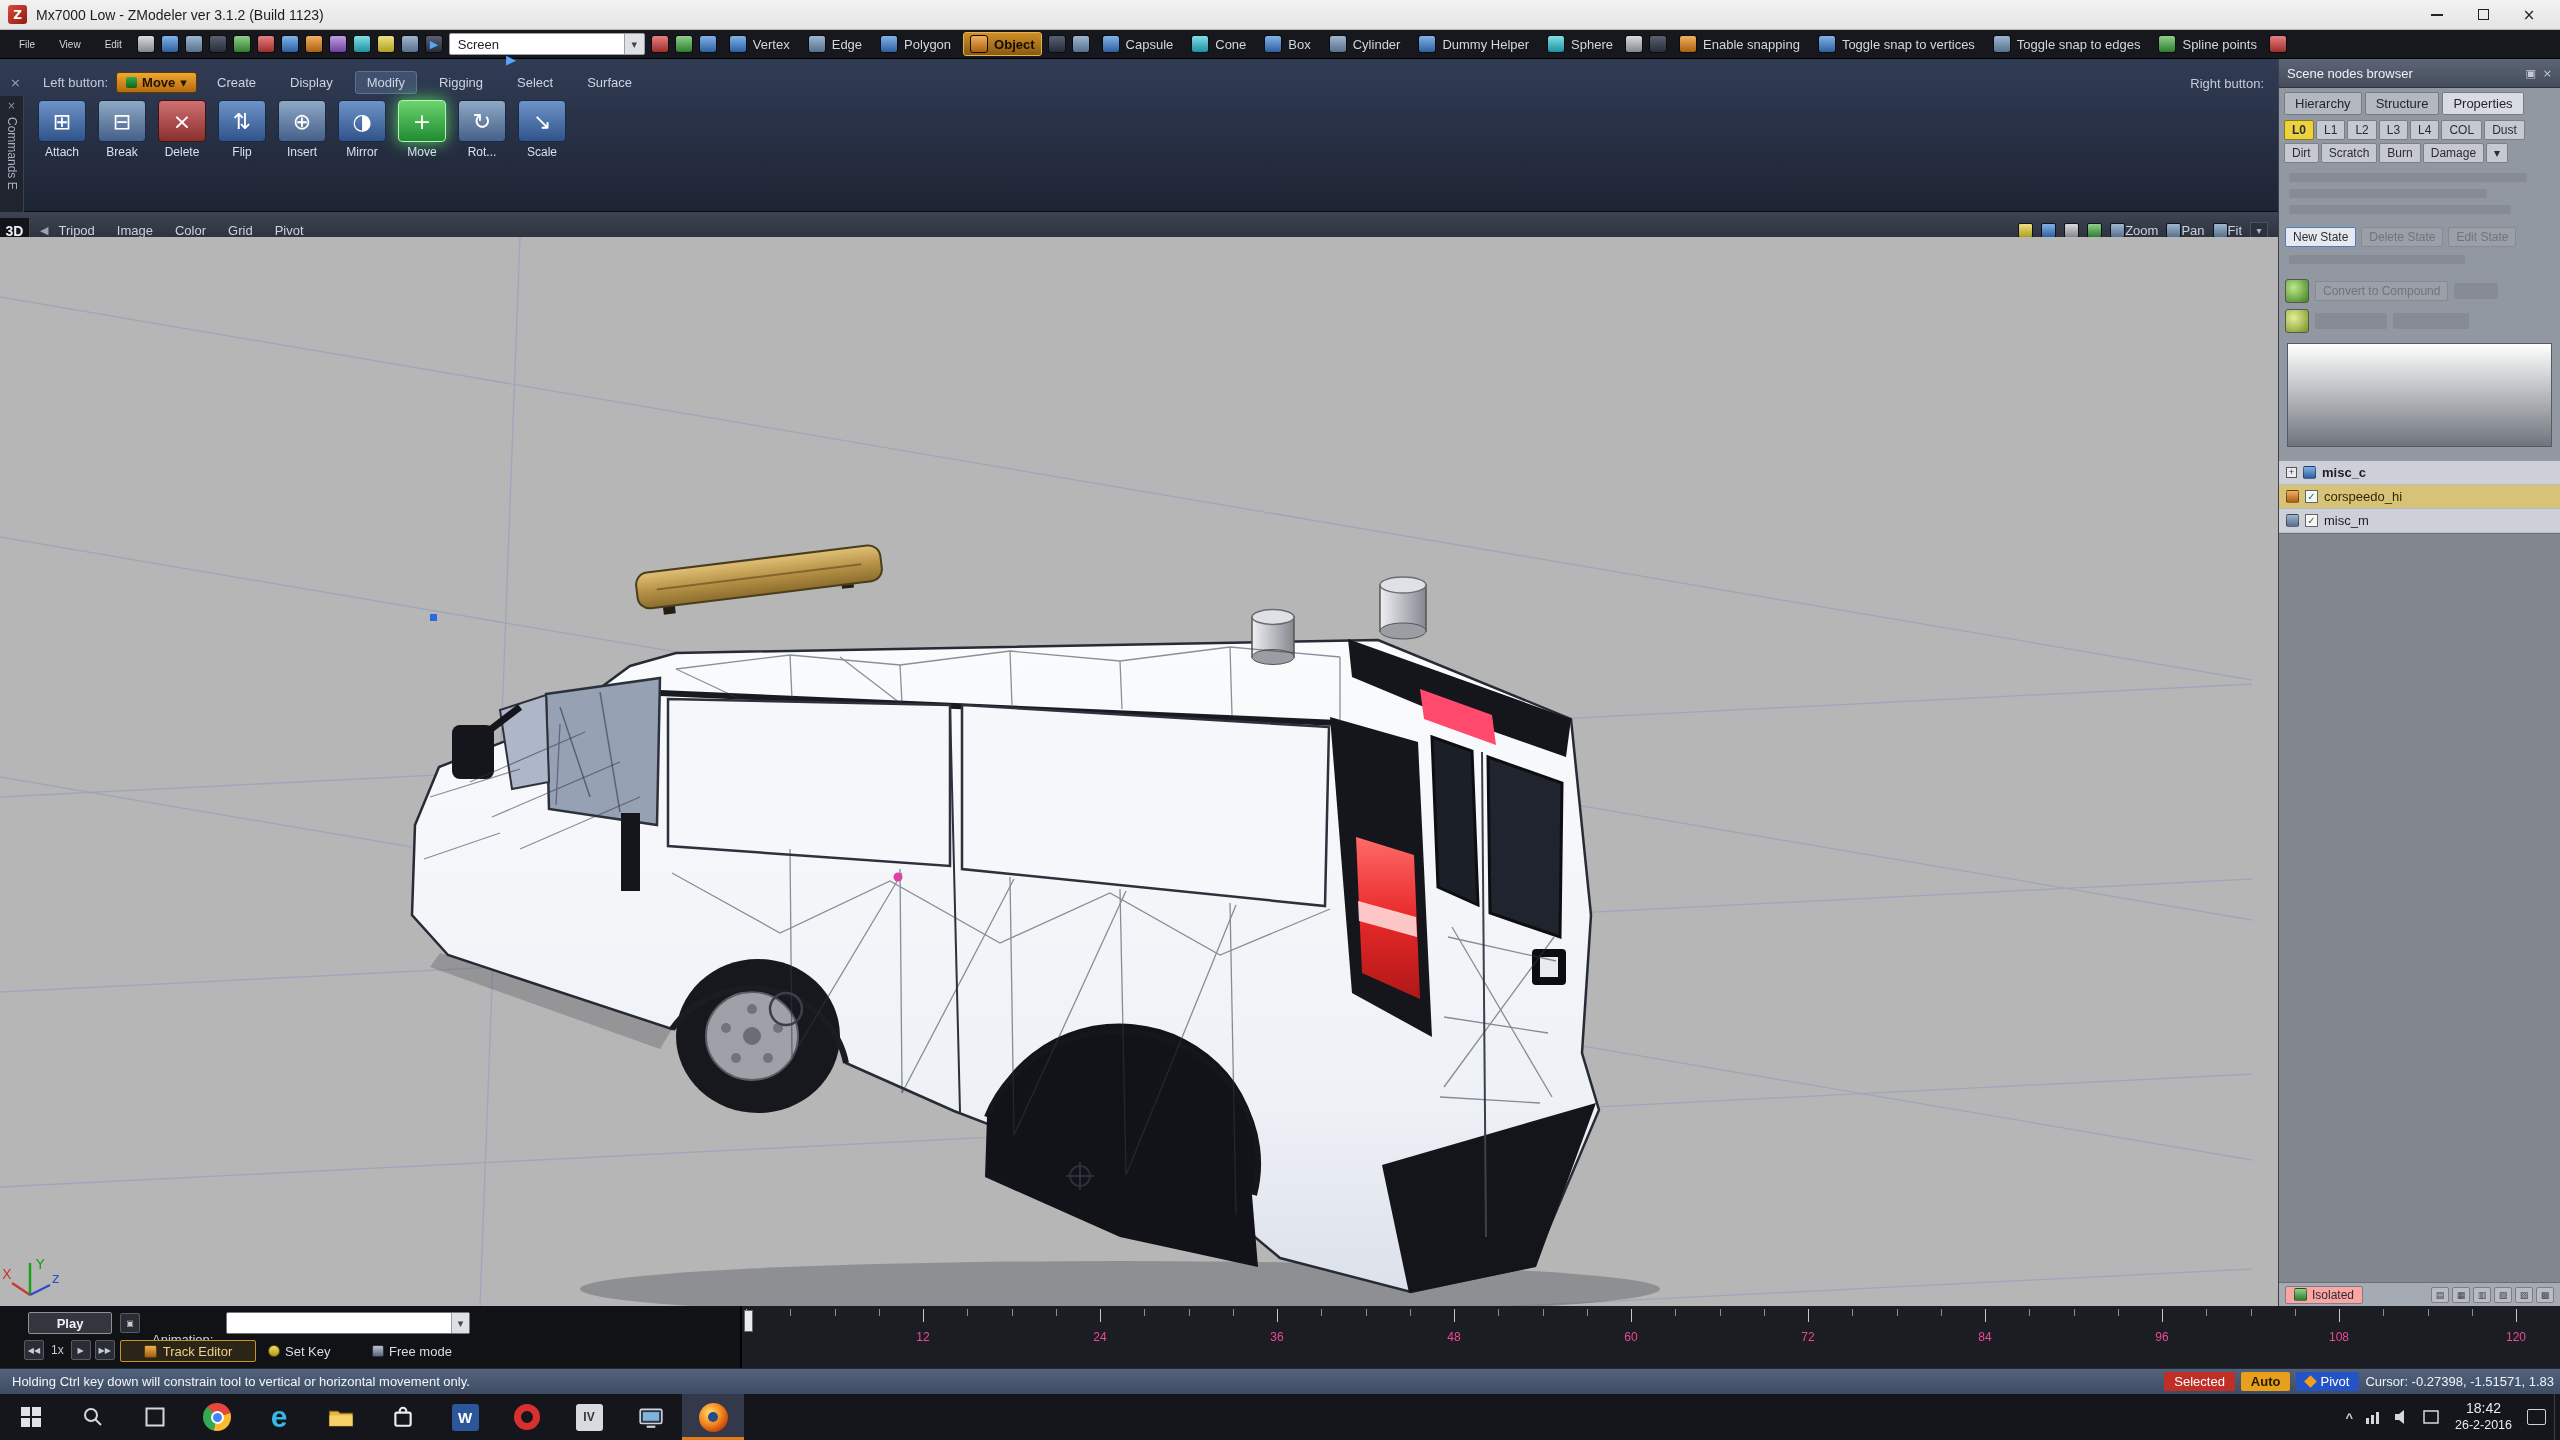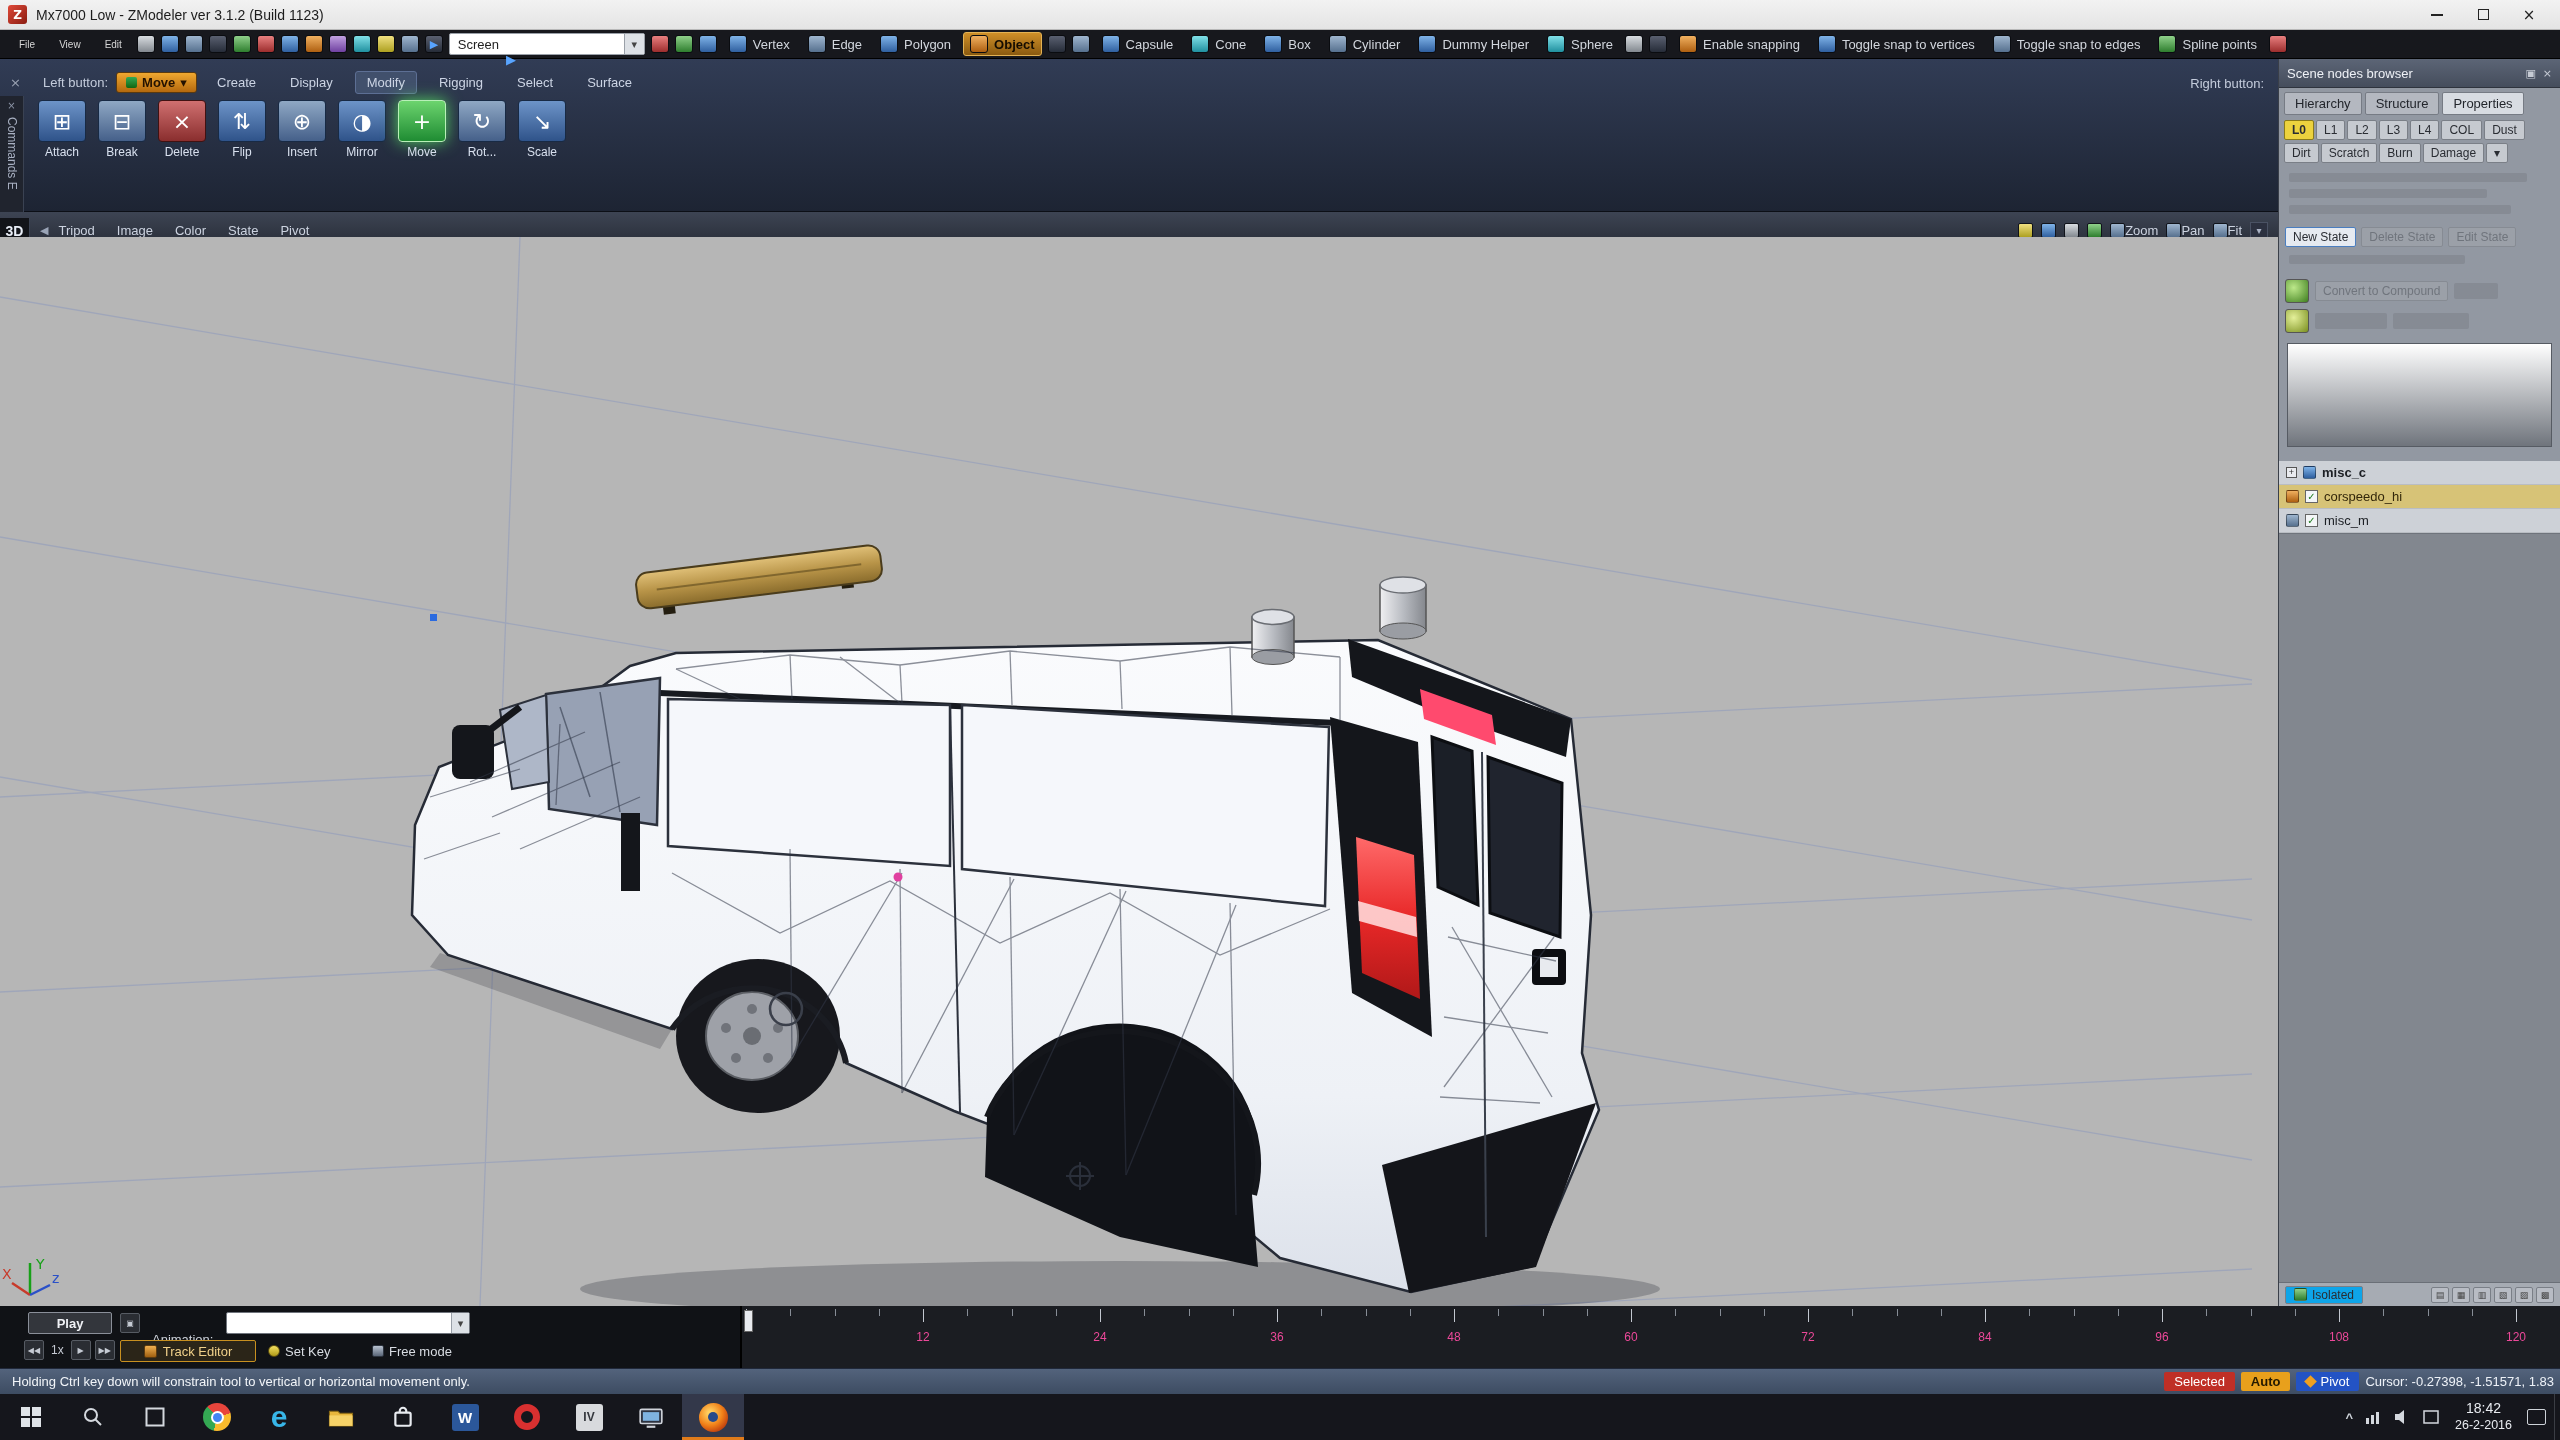--- a/index.html
+++ b/index.html
@@ -376,7 +376,7 @@
     <span class="vpm">Tripod</span>
     <span class="vpm">Image</span>
     <span class="vpm">Color</span>
-    <span class="vpm">State</span>
+    <span class="vpm">Grid</span>
     <span class="vpm">Pivot</span>
     <div id="vp-right">
       <span class="minichip c-yellow"></span>

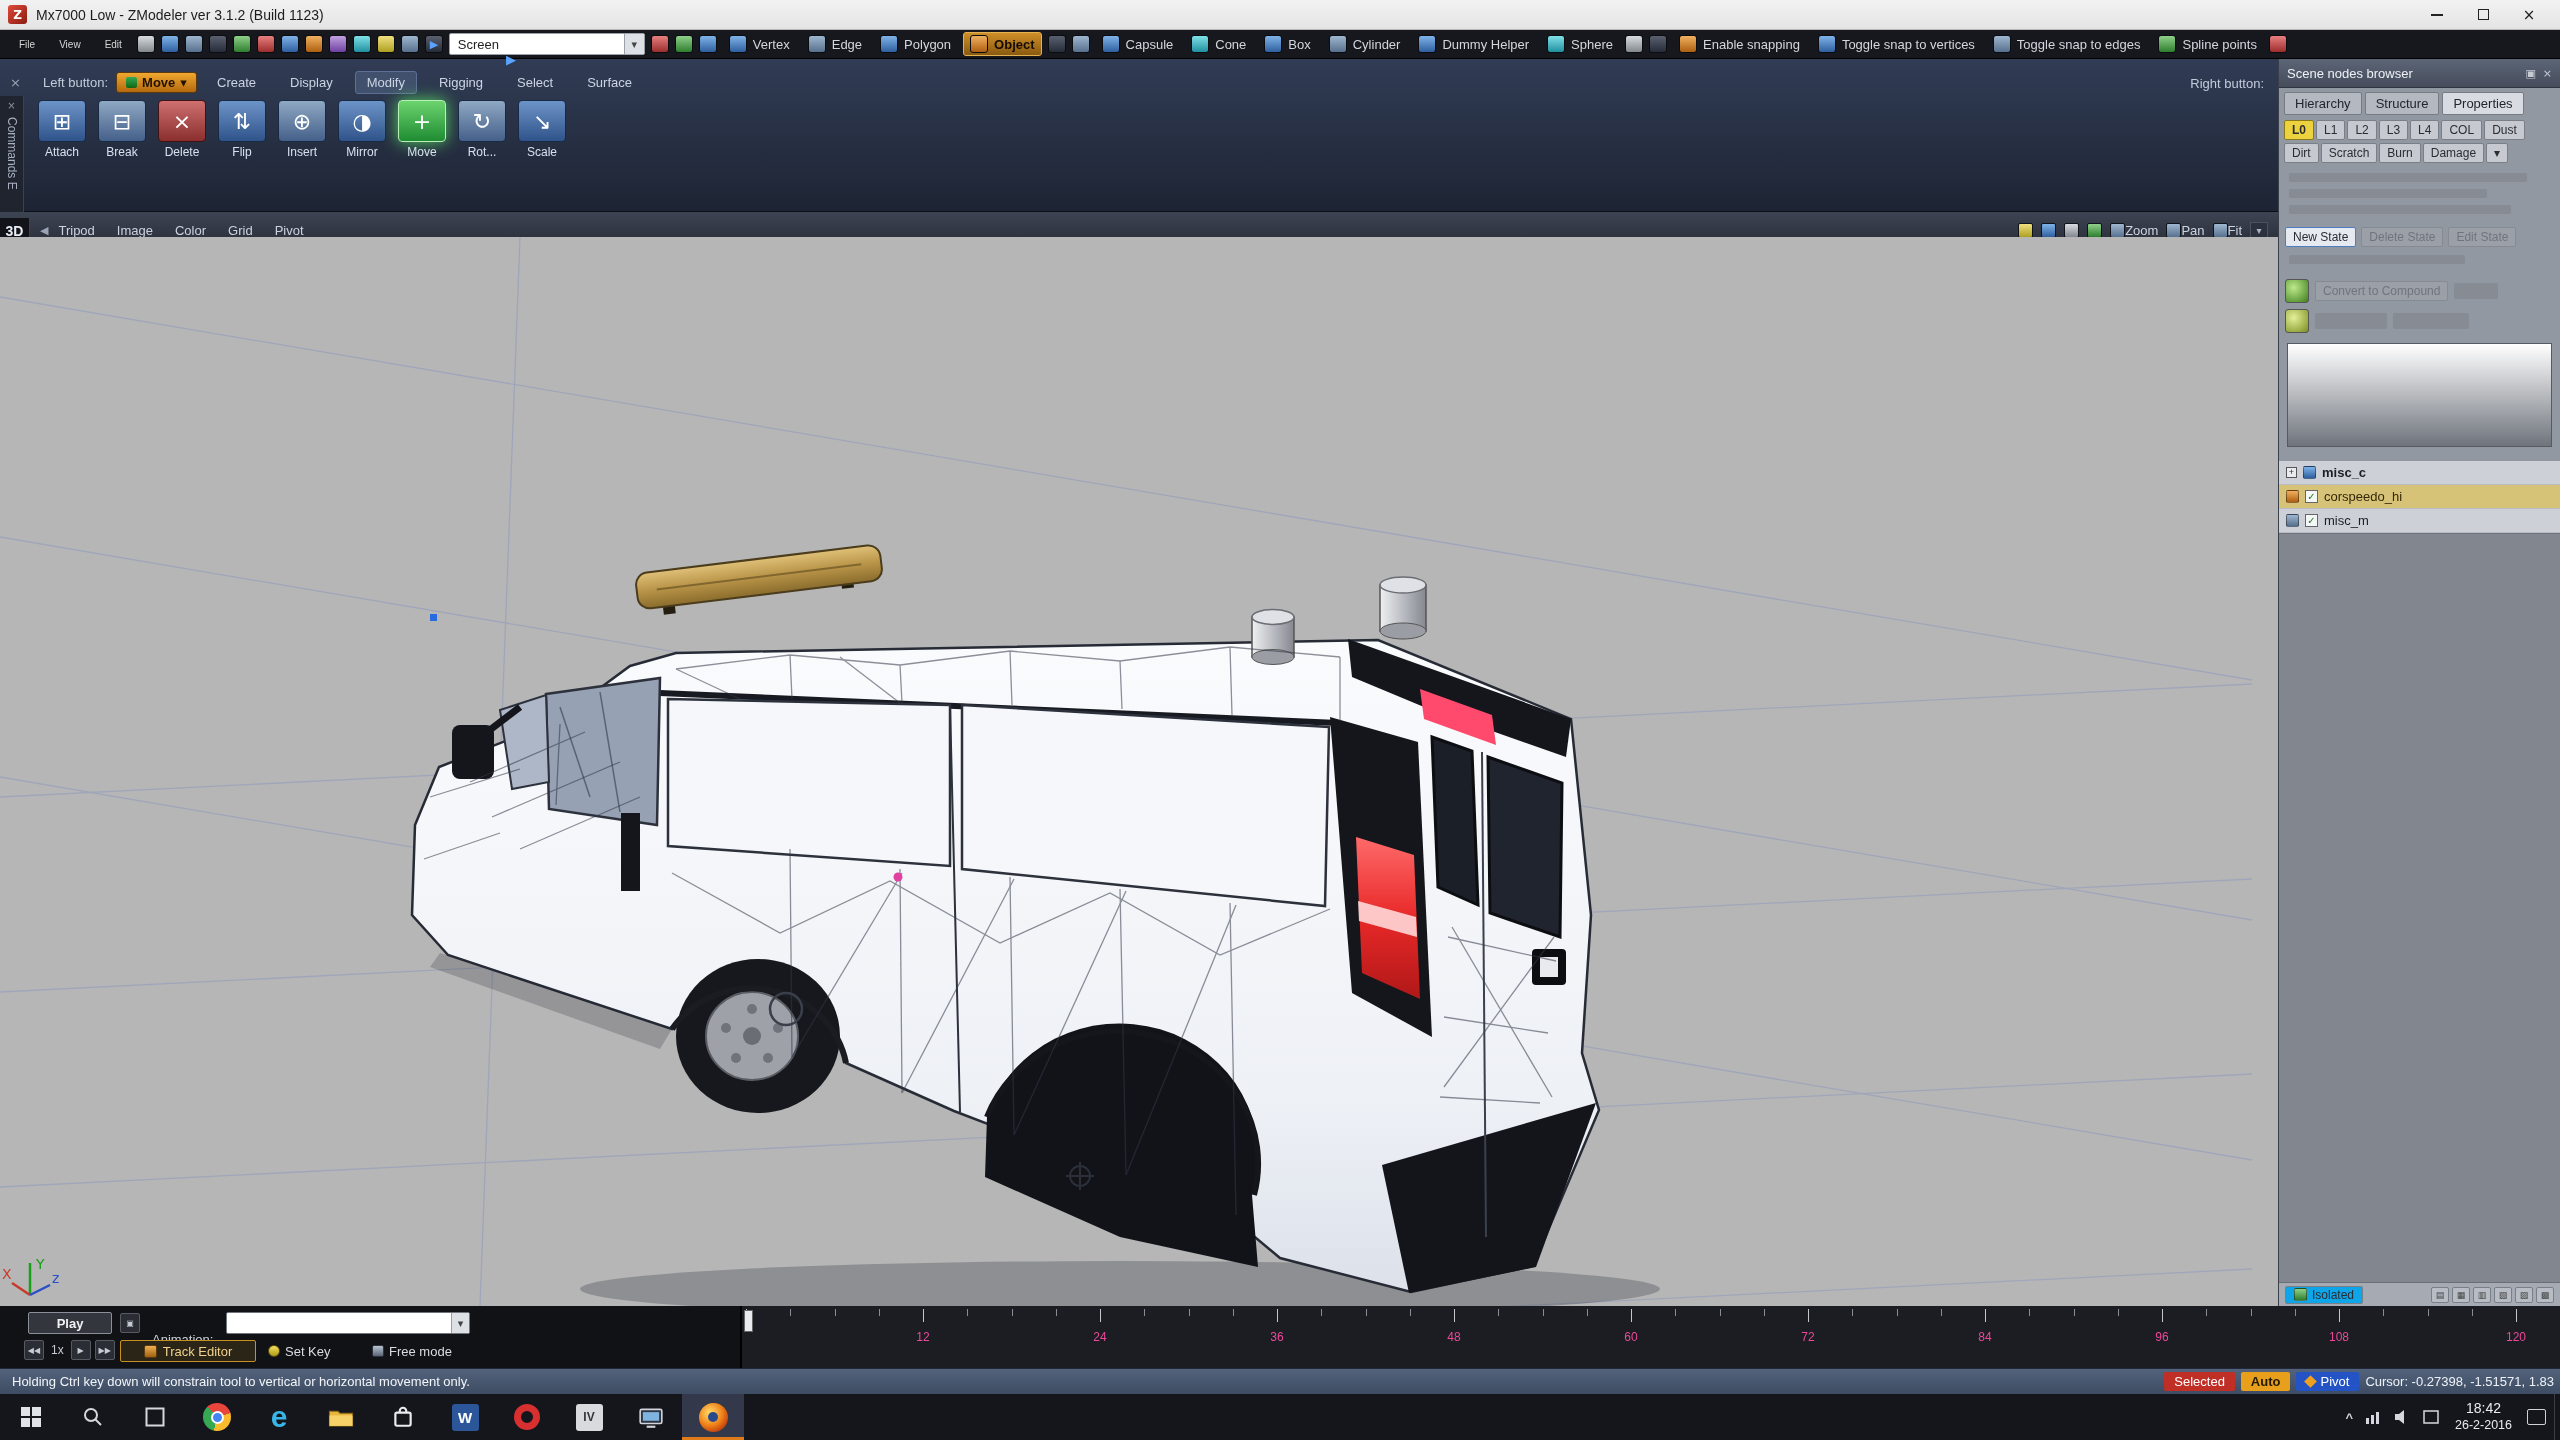--- a/index.html
+++ b/index.html
@@ -118,7 +118,7 @@
   .cb { width:13px; height:13px; background:#f4f6f8; border:1px solid #666; display:flex; align-items:center; justify-content:center; font-size:10px; color:#1d7a1d; flex:0 0 auto; }
   .p-fill { flex:1; background:#82878f; border-top:1px solid #6f747c; }
   .p-foot { height:24px; background:#a6abb3; border-top:1px solid #6a6f77; display:flex; align-items:center; padding:0 6px; }
-  .iso-btn { display:flex; align-items:center; gap:5px; font-size:12px; color:#2a2d33; background:#0ea5e9; border:1px solid #7a7f87; border-radius:2px; padding:1px 8px; }
+  .iso-btn { display:flex; align-items:center; gap:5px; font-size:12px; color:#2a2d33; background:#fca5a5; border:1px solid #7a7f87; border-radius:2px; padding:1px 8px; }
   .foot-icons { margin-left:auto; display:flex; gap:3px; }
   .fchip { width:18px; height:16px; background:#b8bcc4; border:1px solid #7a7f87; border-radius:2px; font-size:9px; color:#444; display:flex; align-items:center; justify-content:center; }
 

